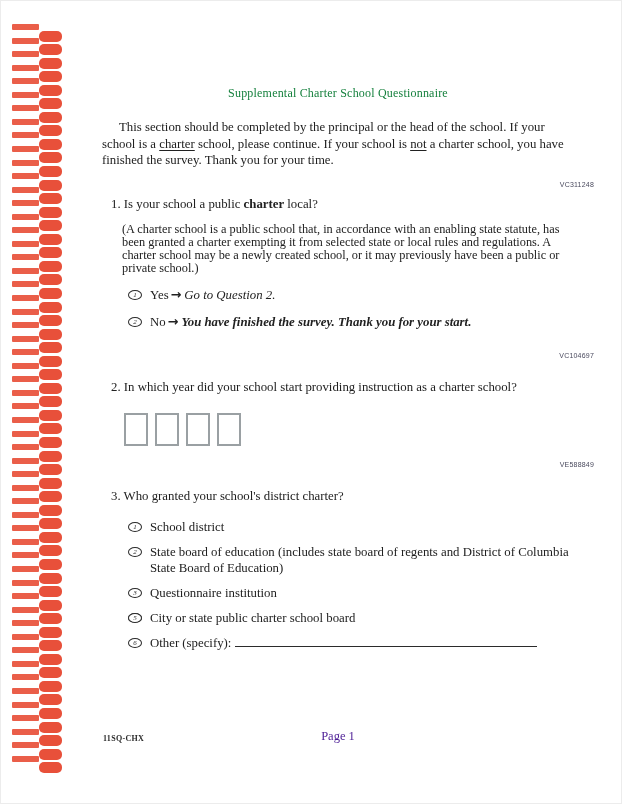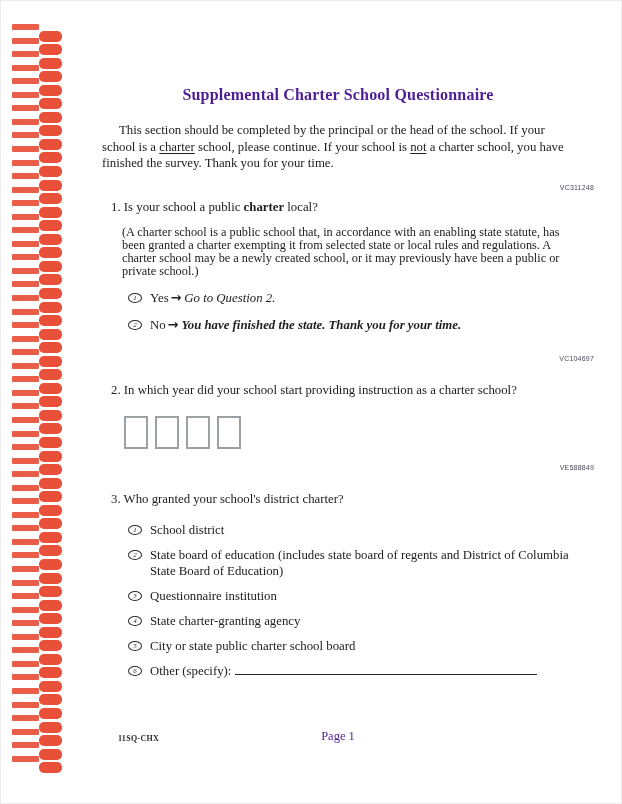--- a/index.html
+++ b/index.html
@@ -21,8 +21,8 @@
 
   .content { position:absolute; left:102px; top:0; width:472px; height:804px; }
 
-  .title { margin:86px 0 0 0; font-size:16px; font-weight:bold; text-align:center;
-           letter-spacing:.2px; color:#4c1d95; }
+  .title { margin:86px 0 0 0; font-size:12px; font-weight:normal; text-align:center;
+           letter-spacing:.2px; color:#15803d; }
 
   .intro { margin:18px 0 0 0; font-size:12.8px; line-height:16.6px; text-indent:17px; }
   .ul { text-decoration:underline; text-underline-offset:2px; }

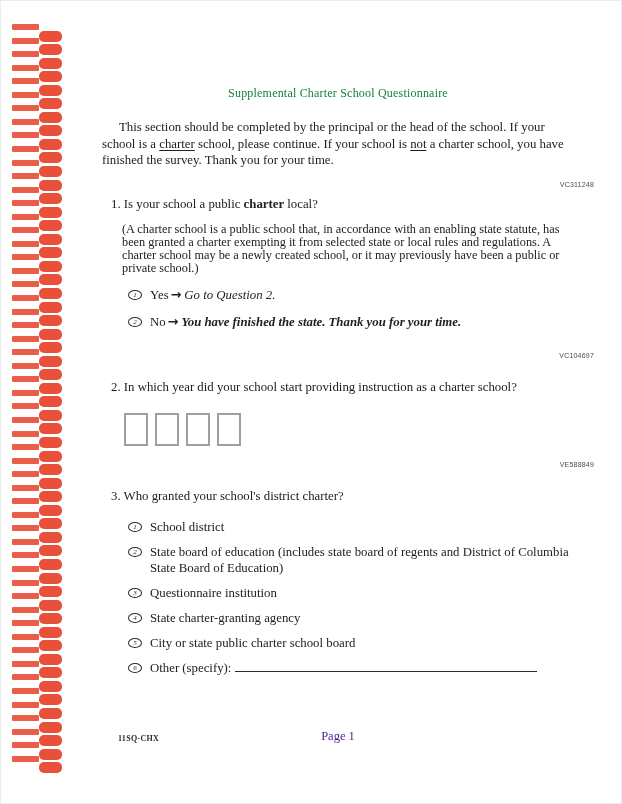--- a/index.html
+++ b/index.html
@@ -202,7 +202,7 @@
       <span class="bubble">1</span><span>Yes</span><span class="arrow">→</span><span class="inst-italic">Go to Question 2.</span>
     </div>
     <div class="opt opt-no">
-      <span class="bubble">2</span><span>No</span><span class="arrow">→</span><span class="inst-bold-italic">You have finished the state. Thank you for your time.</span>
+      <span class="bubble">2</span><span>No</span><span class="arrow">→</span><span class="inst-bold-italic">You have finished the survey. Thank you for your start.</span>
     </div>
   </div>
 

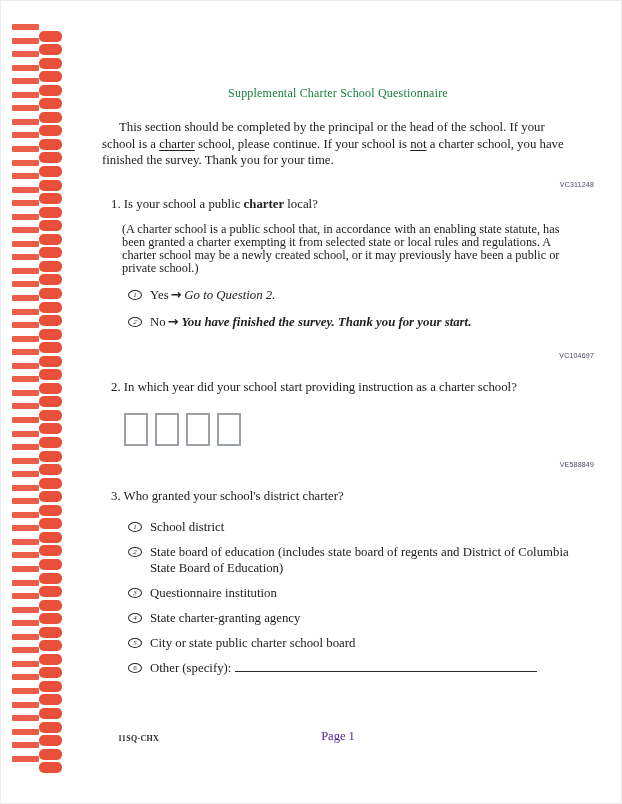--- a/index.html
+++ b/index.html
@@ -228,7 +228,7 @@
       <span class="bubble">3</span><span>Questionnaire institution</span>
     </div>
     <div class="opt">
-      <span class="bubble">4</span><span>State charter-granting agency</span>
+      <span class="bubble">4</span>
     </div>
     <div class="opt">
       <span class="bubble">5</span><span>City or state public charter school board</span>

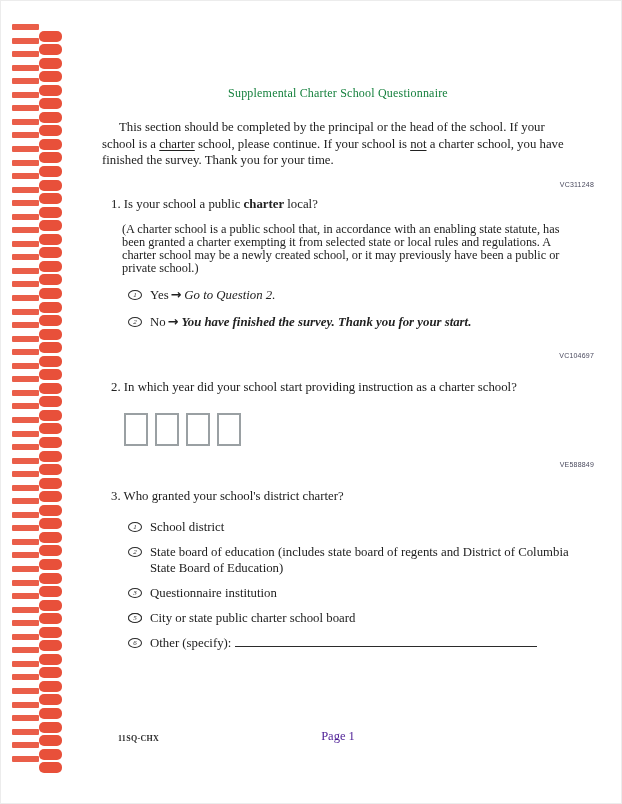--- a/index.html
+++ b/index.html
@@ -66,7 +66,7 @@
   .blank-line { display:inline-block; width:302px; height:11px; margin-left:4px;
                 border-bottom:1.2px solid #2b2b2b; }
 
-  .form-code { position:absolute; left:16px; top:734px; font-size:8px; font-weight:bold;
+  .form-code { position:absolute; left:1px; top:734px; font-size:8px; font-weight:bold;
                letter-spacing:.3px; color:#2a2a2a; }
   .page-num  { position:absolute; left:0; top:729px; width:100%; text-align:center;
                font-size:12.5px; color:#4c1d95; }

